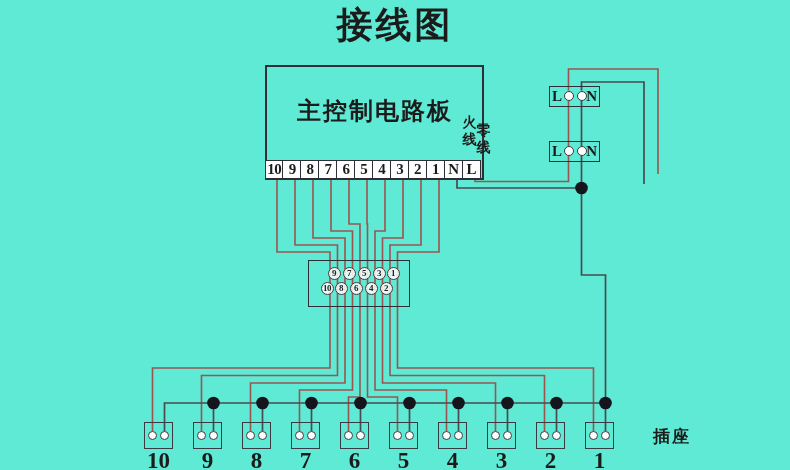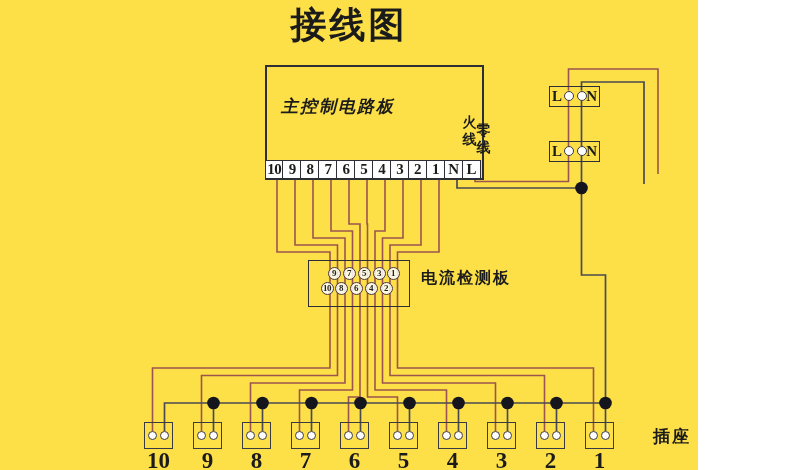--- a/index.html
+++ b/index.html
@@ -3,7 +3,7 @@
 <meta charset="utf-8">
 <style>
   html,body{margin:0;padding:0;background:#ffffff;}
-  .stage{position:relative;width:698px;height:470px;background:#fde047;overflow:hidden;
+  .stage{position:relative;width:790px;height:470px;background:#5eead4;overflow:hidden;
          font-family:"Liberation Serif","DejaVu Serif",serif;color:#1b1b1b;}
   .stage svg{position:absolute;left:0;top:0;}
   .title{position:absolute;left:0;top:1px;width:100%;text-align:center;

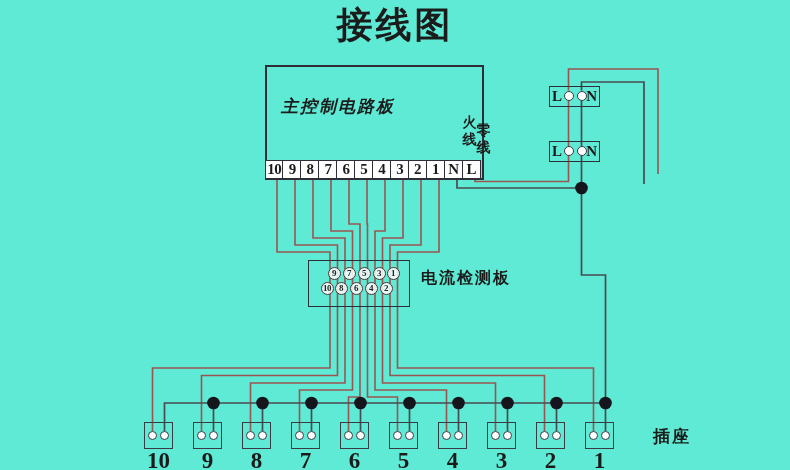--- a/index.html
+++ b/index.html
@@ -10,7 +10,7 @@
          font-size:36px;font-weight:600;letter-spacing:3px;}
   .main-board{position:absolute;left:265px;top:65px;width:215px;height:111px;
               border:2px solid #2e2e36;background:transparent;}
-  .mb-label{position:absolute;left:14px;top:28px;font-size:17px;font-weight:700;letter-spacing:2px;font-style:italic;}
+  .mb-label{position:absolute;left:30px;top:28px;font-size:24px;font-weight:700;letter-spacing:2px;}
   .vtext{position:absolute;width:17px;font-size:14px;font-weight:700;line-height:16.5px;
          word-break:break-all;text-align:center;}
   .vt-n{left:171px;top:56px;margin-left:37px;}

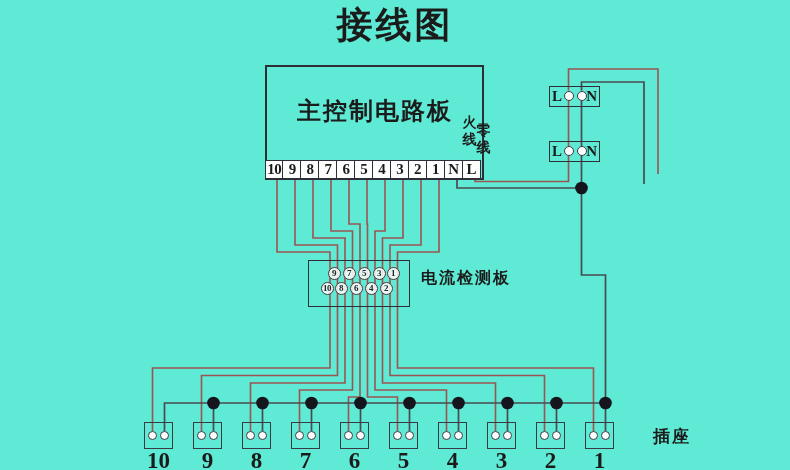--- a/index.html
+++ b/index.html
@@ -134,7 +134,6 @@
       <div class="pin" style="left: 55.5px; top: 20.5px;">4</div>
       <div class="pin" style="left: 70.5px; top: 20.5px;">2</div>
     </div>
-  <div class="det-label">电流检测板</div>
 
   <div id="sockets-layer">
       <div class="socket" style="left: 144px;">

